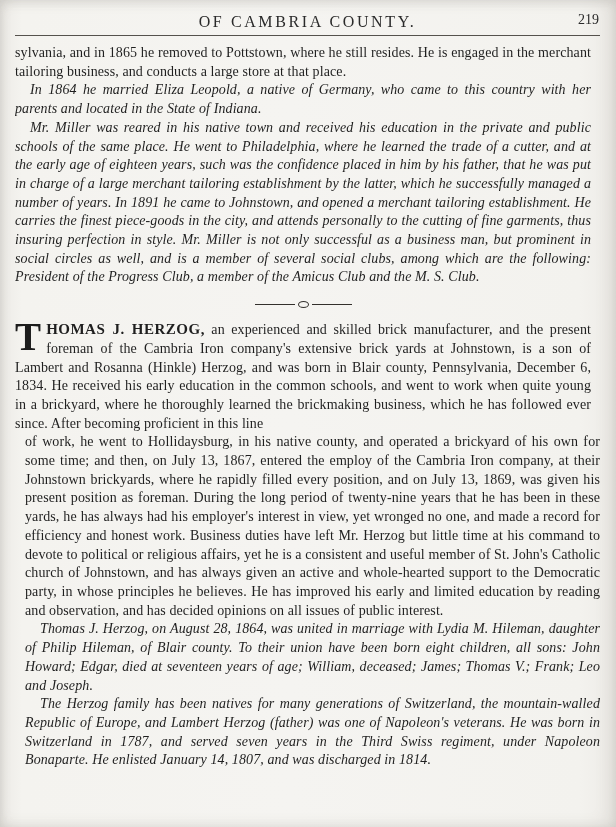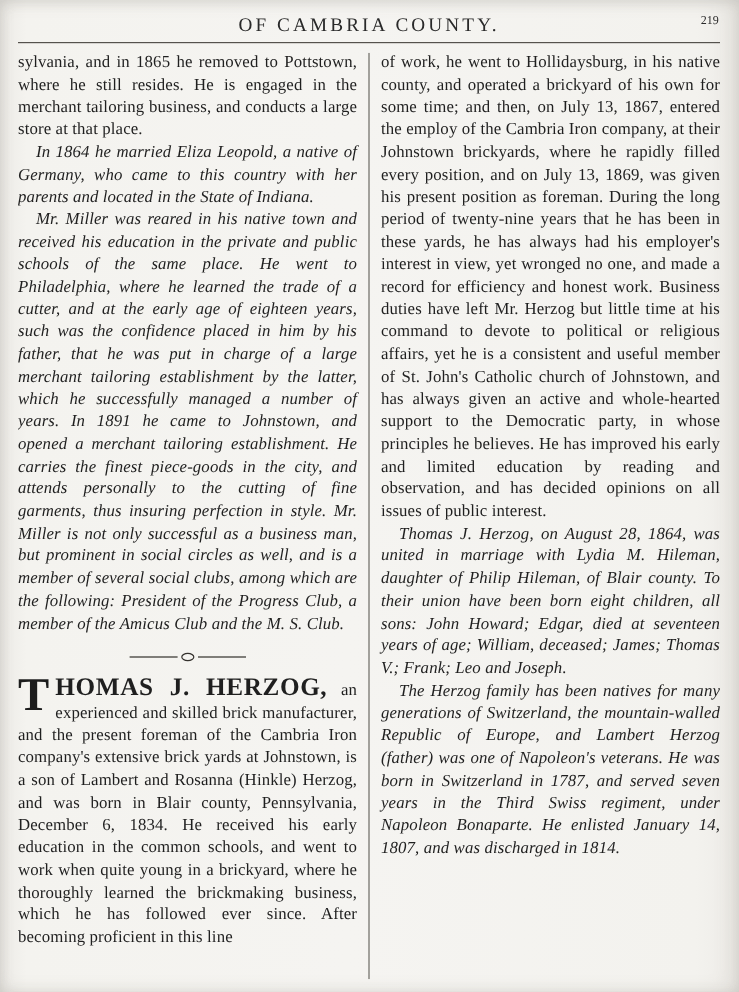--- a/index.html
+++ b/index.html
@@ -46,7 +46,7 @@
     position: absolute;
     right: 1px;
     top: 3px;
-    font-size: 10px;
+    font-size: 14px;
     color: #2a2a2a;
   }
   .header-rule {

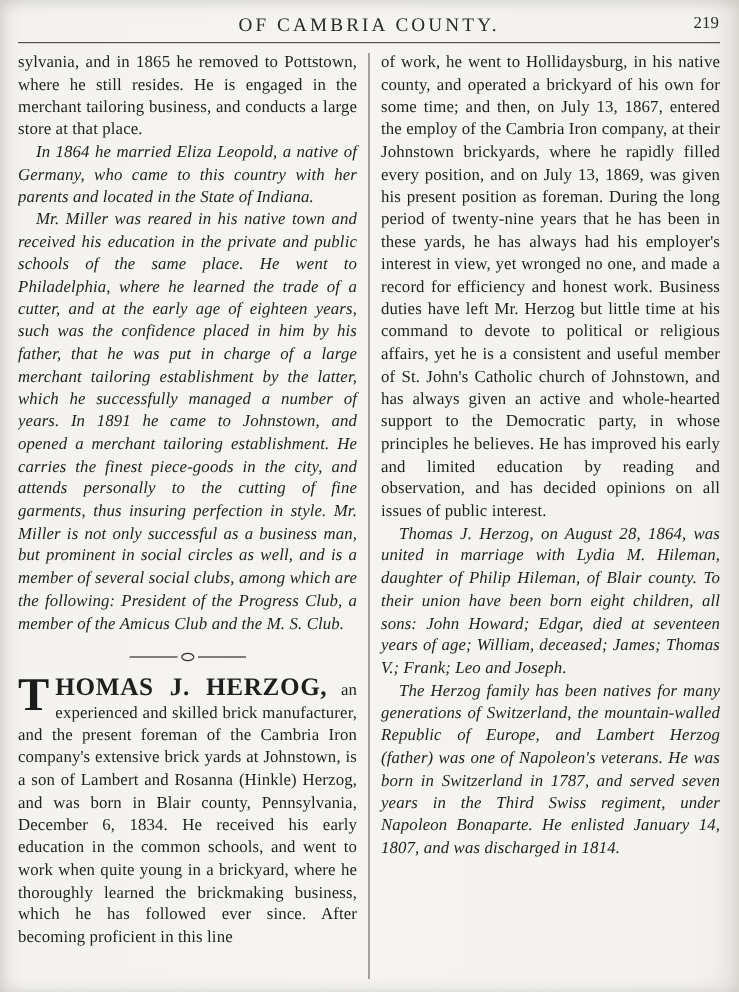--- a/index.html
+++ b/index.html
@@ -59,6 +59,7 @@
     margin-top: 8px;
     height: 772px;
     overflow: hidden;
+    flex-direction: column;
   }
   .column {
     flex: 1 1 0;

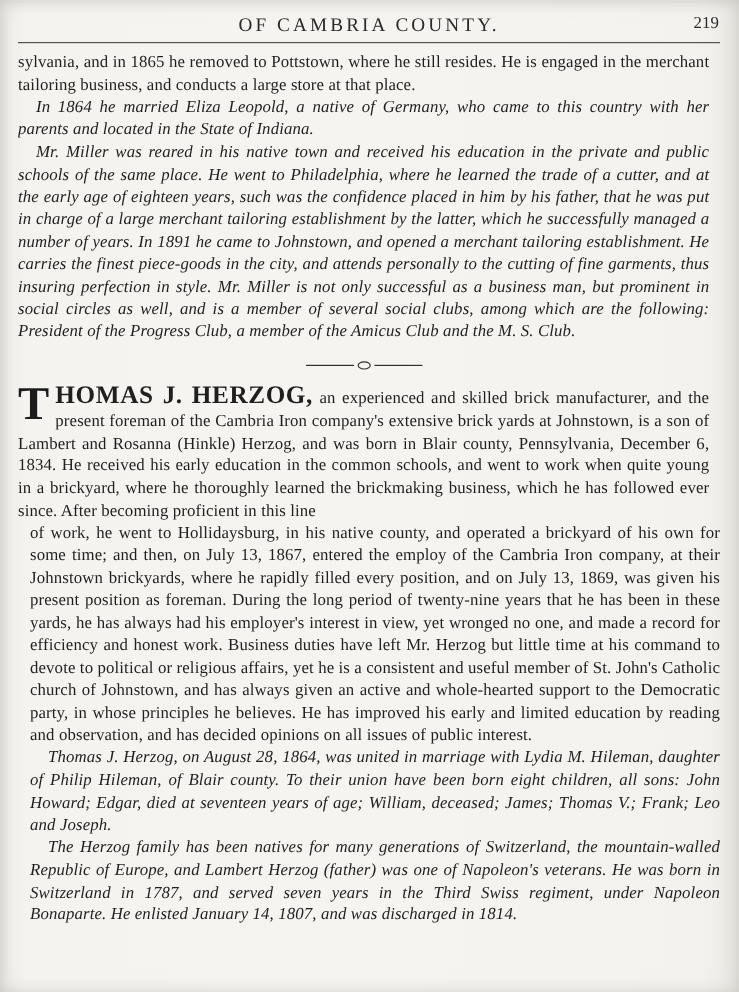--- a/index.html
+++ b/index.html
@@ -107,7 +107,7 @@
   }
   .article-name {
     font-weight: bold;
-    font-size: 21px;
+    font-size: 15px;
     letter-spacing: 0.5px;
   }
 </style>

